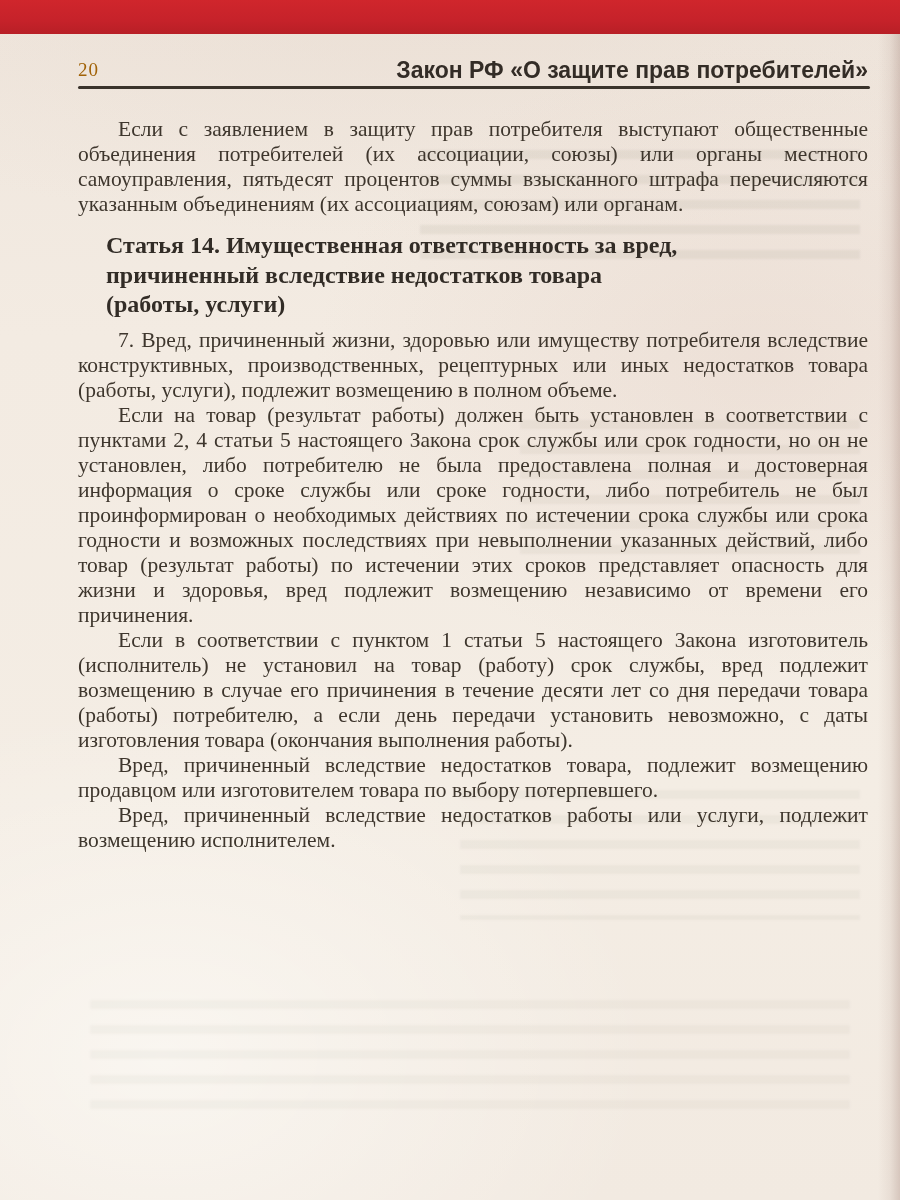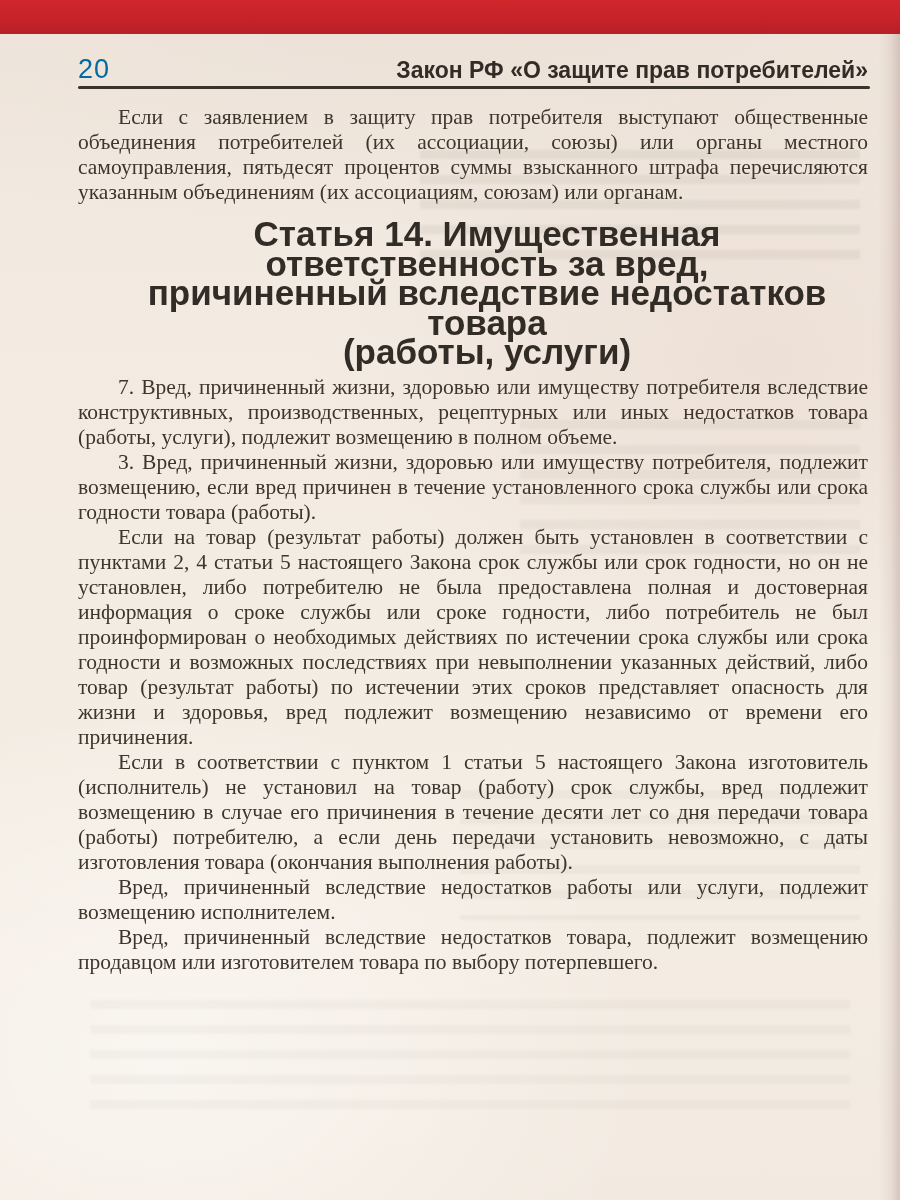--- a/index.html
+++ b/index.html
@@ -43,9 +43,9 @@
     display: flex; justify-content: space-between; align-items: flex-end;
   }
   .page-number {
-    font-family: Liberation Sans, sans-serif;
-    font-size: 27px; line-height: 27px; font-weight: 400;
-    color: #0369a1; letter-spacing: 1px;
+    font-family: Liberation Serif, serif;
+    font-size: 19px; line-height: 27px; font-weight: 400;
+    color: #a16207; letter-spacing: 1px;
   }
   .running-title {
     font-family: "Liberation Sans", sans-serif;

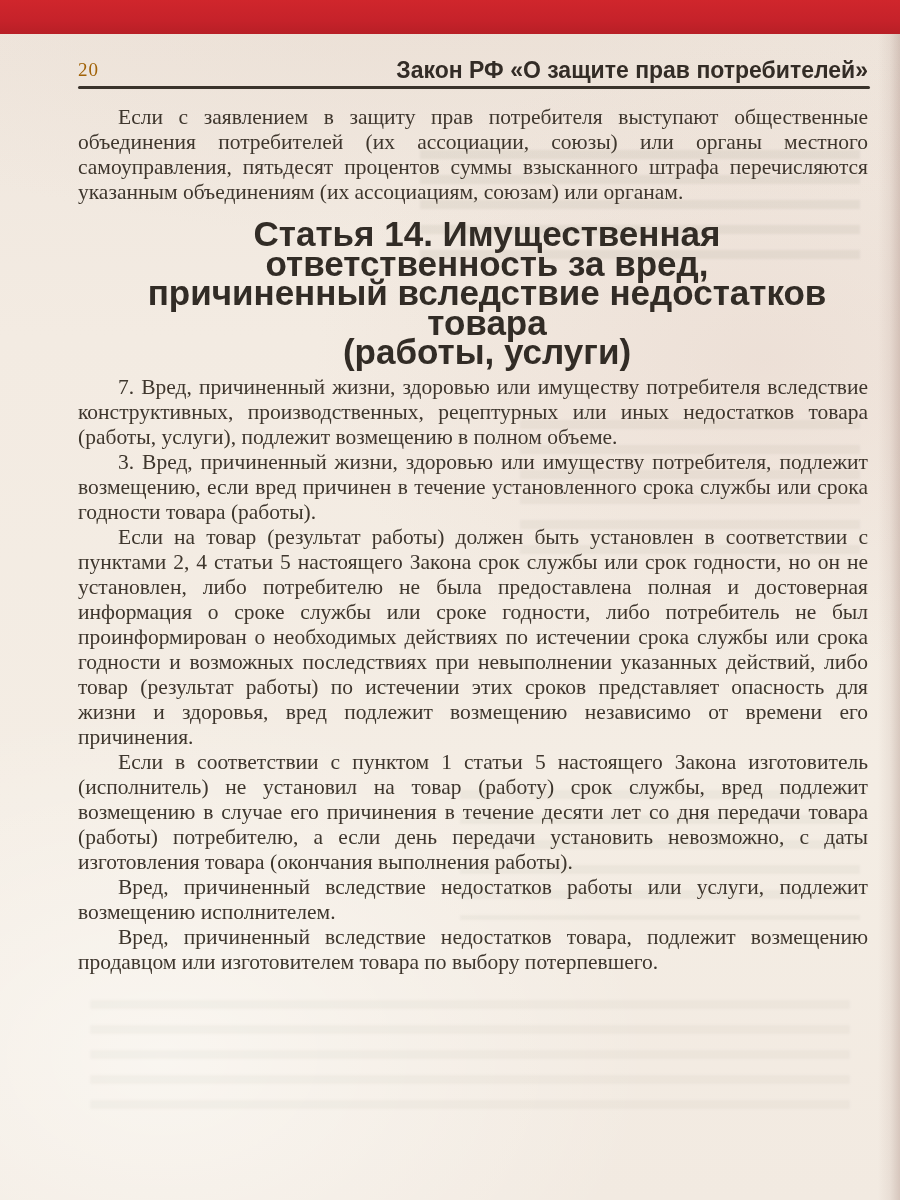--- a/index.html
+++ b/index.html
@@ -60,7 +60,7 @@
 
   .article-body {
     position: relative;
-    margin: 16px 32px 0 78px;
+    margin: 28px 32px 0 78px;
     font-size: 21.5px; line-height: 25px;
     color: #3e362d;
     text-align: justify;

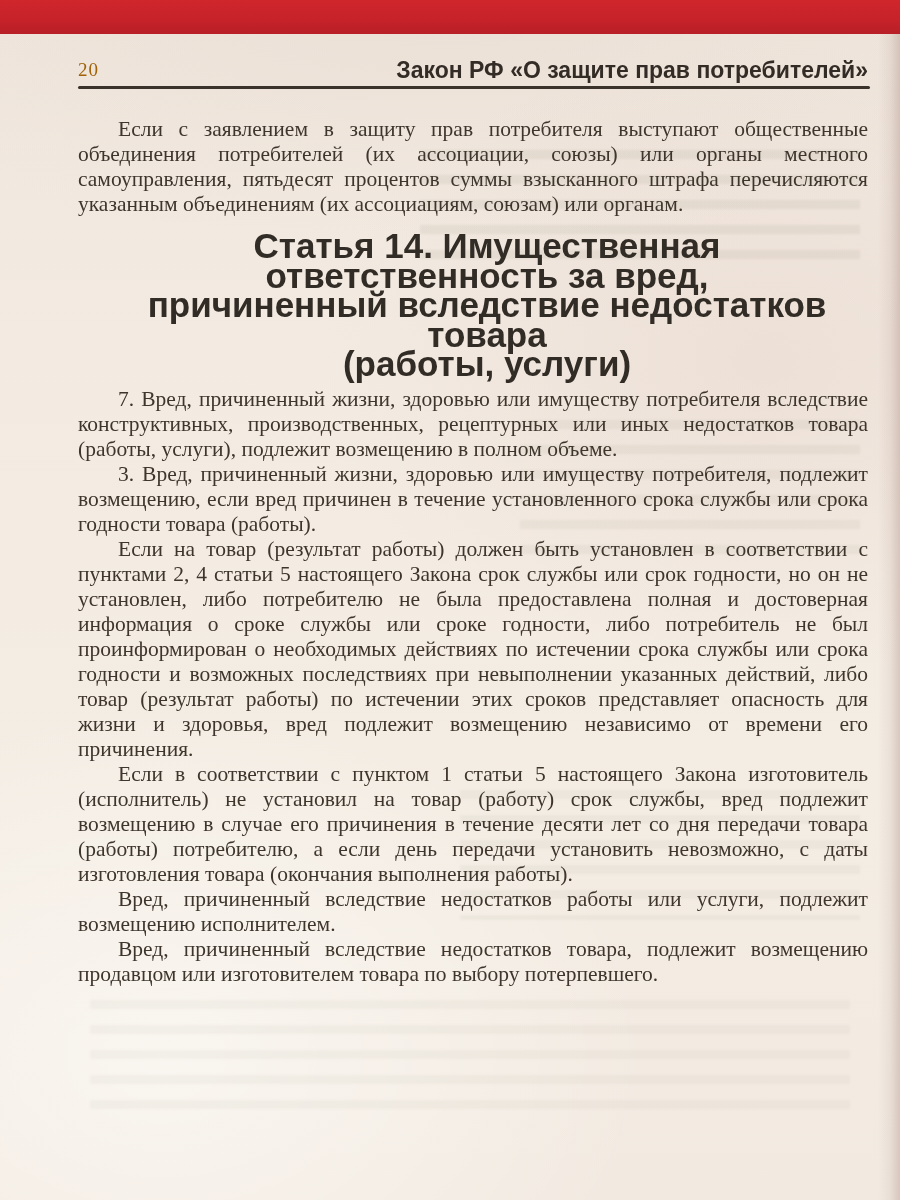--- a/index.html
+++ b/index.html
@@ -67,11 +67,11 @@
   }
   .article-body p { margin: 0; text-indent: 40px; }
   .article-heading {
-    font-family: Liberation Sans, sans-serif;
-    font-size: 35px; line-height: 29.5px; font-weight: 700;
+    font-family: Liberation Serif, serif;
+    font-size: 24px; line-height: 29.5px; font-weight: 700;
     color: #322c26;
     margin: 14px 0 8px 0; padding-left: 28px;
-    white-space: pre-line; text-align: center; text-indent: 0;
+    white-space: pre-line; text-align: left; text-indent: 0;
   }
   .amendment { font-style: italic; }
 </style>

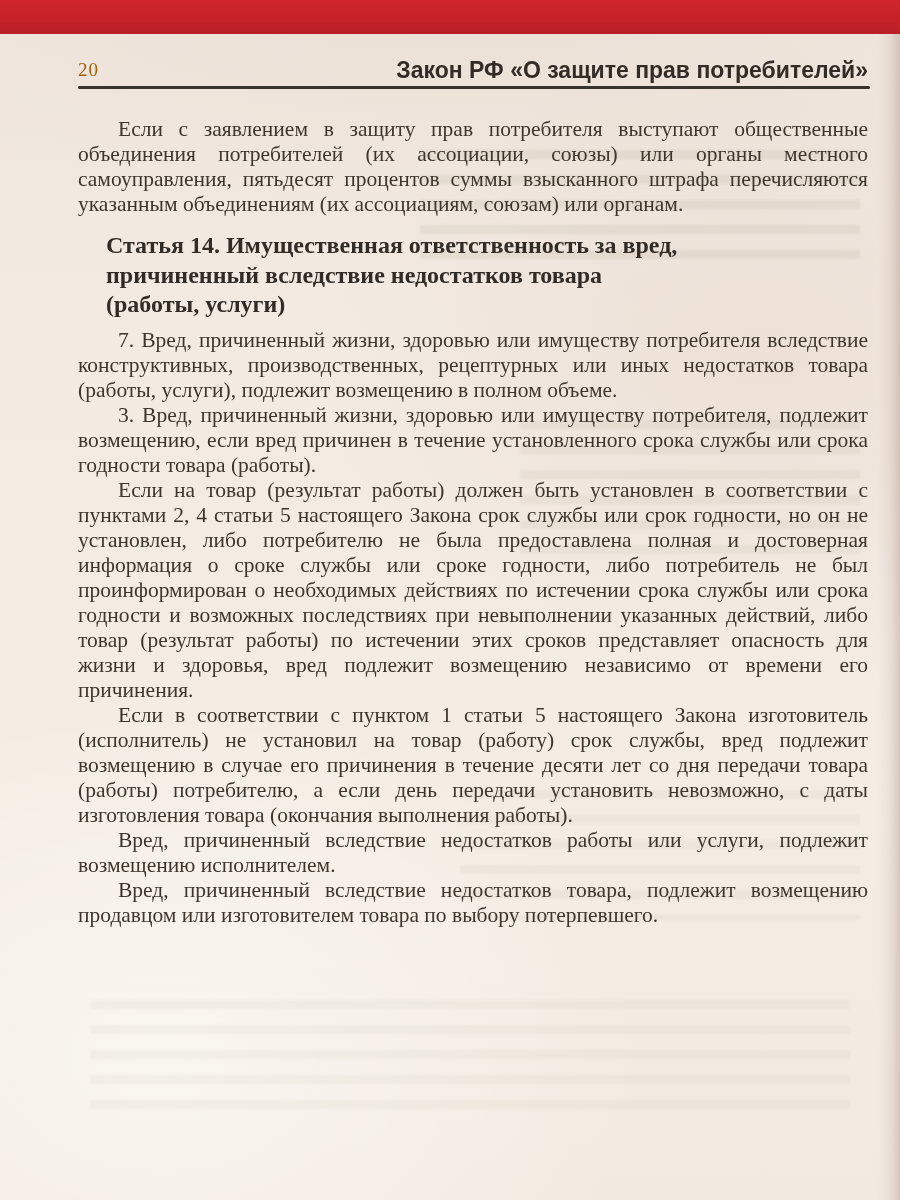--- a/index.html
+++ b/index.html
@@ -97,7 +97,6 @@
 причиненный вследствие недостатков товара
 (работы, услуги)</h2>
   <p>7. Вред, причиненный жизни, здоровью или имуществу потребителя вследствие конструктивных, производственных, рецептурных или иных недостатков товара (работы, услуги), подлежит возмещению в полном объеме.</p>
-  <p>3. Вред, причиненный жизни, здоровью или имуществу потребителя, подлежит возмещению, если вред причинен в течение установленного срока службы или срока годности товара (работы).</p>
   <p>Если на товар (результат работы) должен быть установлен в соответствии с пунктами 2, 4 статьи 5 настоящего Закона срок службы или срок годности, но он не установлен, либо потребителю не была предоставлена полная и достоверная информация о сроке службы или сроке годности, либо потребитель не был проинформирован о необходимых действиях по истечении срока службы или срока годности и возможных последствиях при невыполнении указанных действий, либо товар (результат работы) по истечении этих сроков представляет опасность для жизни и здоровья, вред подлежит возмещению независимо от времени его причинения.</p>
   <p>Если в соответствии с пунктом 1 статьи 5 настоящего Закона изготовитель (исполнитель) не установил на товар (работу) срок службы, вред подлежит возмещению в случае его причинения в течение десяти лет со дня передачи товара (работы) потребителю, а если день передачи установить невозможно, с даты изготовления товара (окончания выполнения работы).</p>
   <p>Вред, причиненный вследствие недостатков работы или услуги, подлежит возмещению исполнителем.</p>

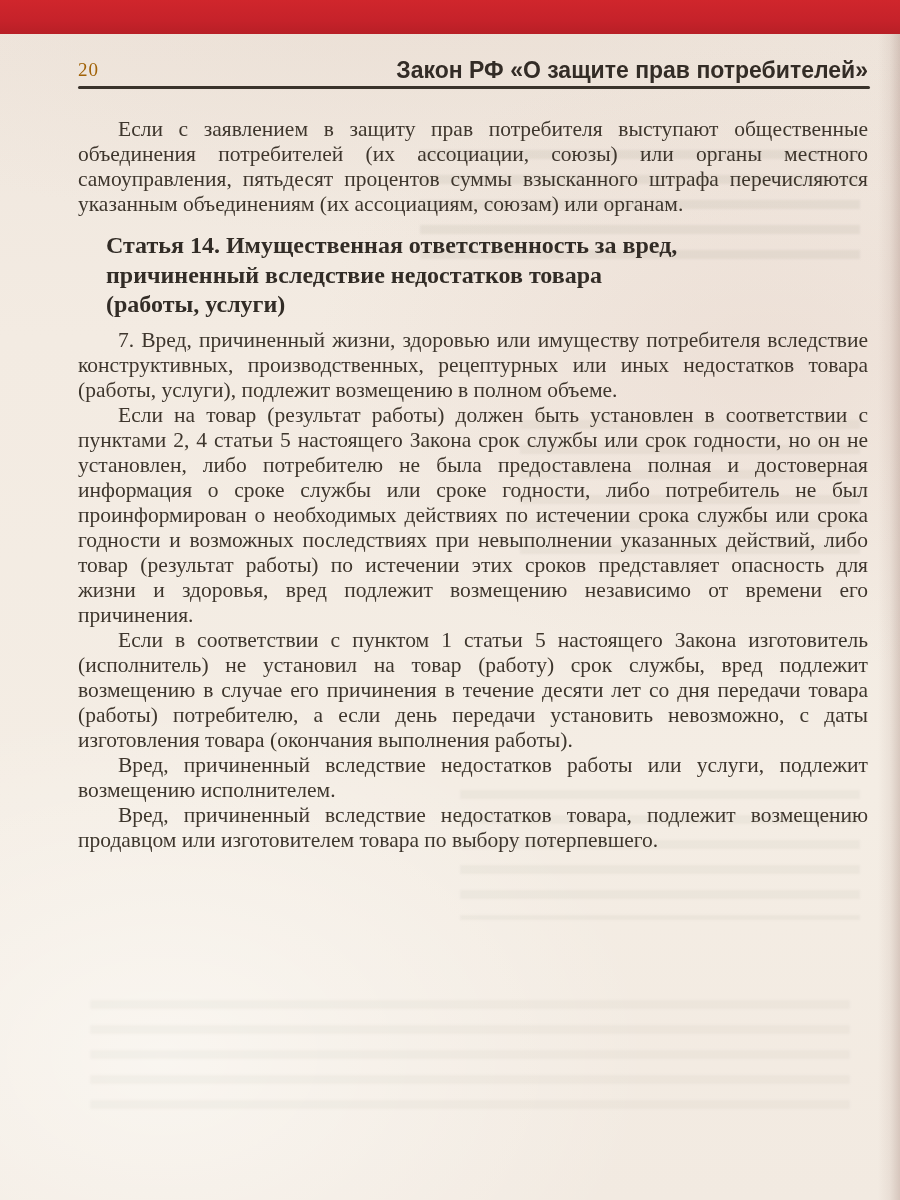--- a/index.html
+++ b/index.html
@@ -99,8 +99,8 @@
   <p>7. Вред, причиненный жизни, здоровью или имуществу потребителя вследствие конструктивных, производственных, рецептурных или иных недостатков товара (работы, услуги), подлежит возмещению в полном объеме.</p>
   <p>Если на товар (результат работы) должен быть установлен в соответствии с пунктами 2, 4 статьи 5 настоящего Закона срок службы или срок годности, но он не установлен, либо потребителю не была предоставлена полная и достоверная информация о сроке службы или сроке годности, либо потребитель не был проинформирован о необходимых действиях по истечении срока службы или срока годности и возможных последствиях при невыполнении указанных действий, либо товар (результат работы) по истечении этих сроков представляет опасность для жизни и здоровья, вред подлежит возмещению независимо от времени его причинения.</p>
   <p>Если в соответствии с пунктом 1 статьи 5 настоящего Закона изготовитель (исполнитель) не установил на товар (работу) срок службы, вред подлежит возмещению в случае его причинения в течение десяти лет со дня передачи товара (работы) потребителю, а если день передачи установить невозможно, с даты изготовления товара (окончания выполнения работы).</p>
+  <p>Вред, причиненный вследствие недостатков товара, подлежит возмещению продавцом или изготовителем товара по выбору потерпевшего.</p>
   <p>Вред, причиненный вследствие недостатков работы или услуги, подлежит возмещению исполнителем.</p>
-  <p>Вред, причиненный вследствие недостатков товара, подлежит возмещению продавцом или изготовителем товара по выбору потерпевшего.</p>
 </div>
 
 </body></html>

